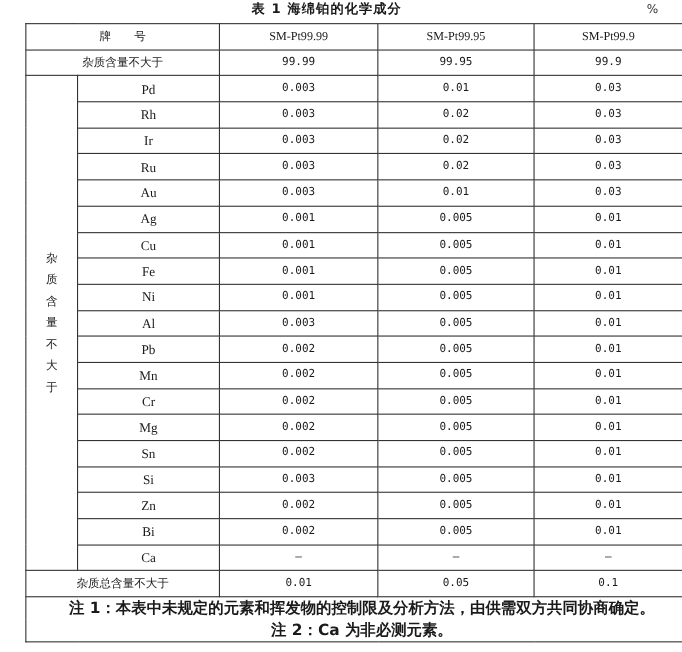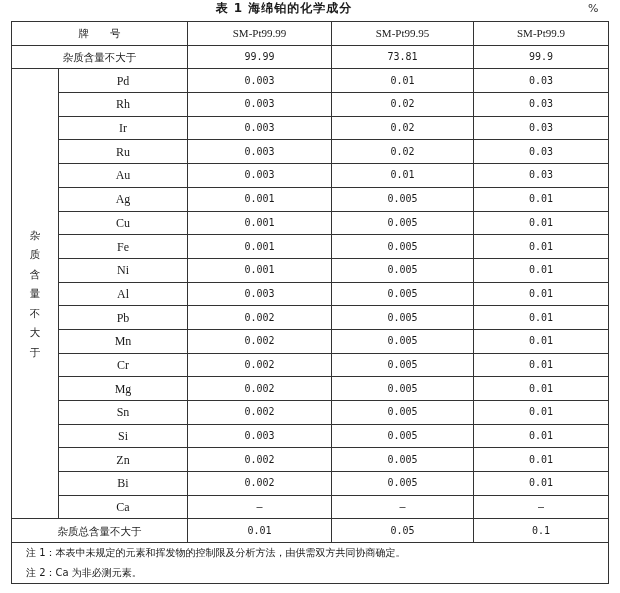--- a/index.html
+++ b/index.html
@@ -9,7 +9,7 @@
       color: #1a1a1a;
     }
     .title {
-      position: absolute; top: 0; left: 0; width: 568px; height: 18px;
+      position: absolute; top: 0; left: 13px; width: 568px; height: 18px;
       text-align: center; font-family: "DejaVu Sans", sans-serif;
       font-weight: bold; font-size: 12px; line-height: 16px; letter-spacing: 1px;
     }

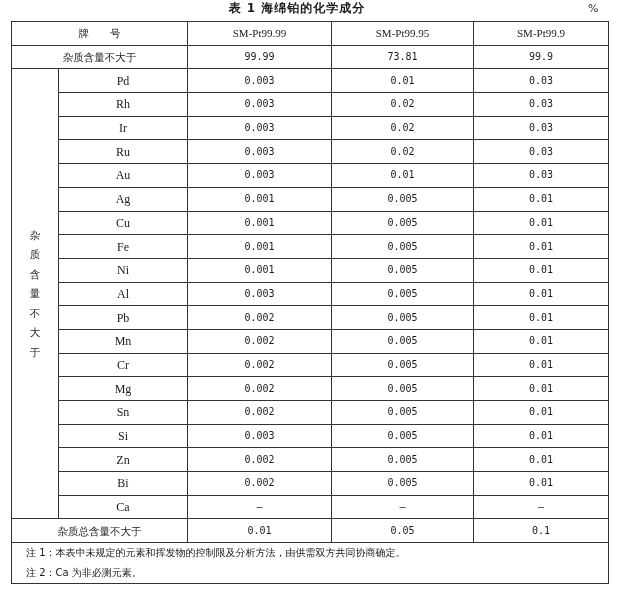--- a/index.html
+++ b/index.html
@@ -18,7 +18,7 @@
       font-family: "DejaVu Sans", sans-serif; color: #333;
     }
     table {
-      position: absolute; top: 21px; left: 11px; width: 597px;
+      position: absolute; top: 21px; left: 23px; width: 597px;
       border-collapse: collapse; table-layout: fixed;
       border: 1.6px solid #222;
     }

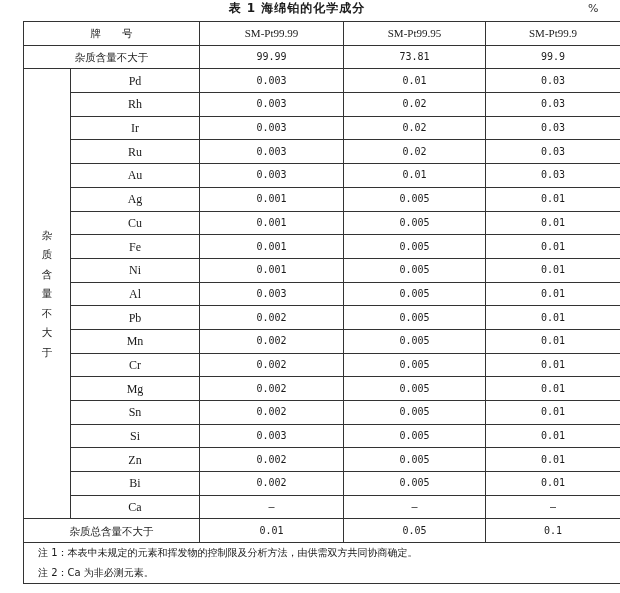--- a/index.html
+++ b/index.html
@@ -63,7 +63,7 @@
     <tr>
       <td colspan="2" class="cjk">杂质含量不大于</td>
       <td class="num">99.99</td>
-      <td class="num">73.81</td>
+      <td class="num">99.95</td>
       <td class="num">99.9</td>
     </tr>
   <tr>

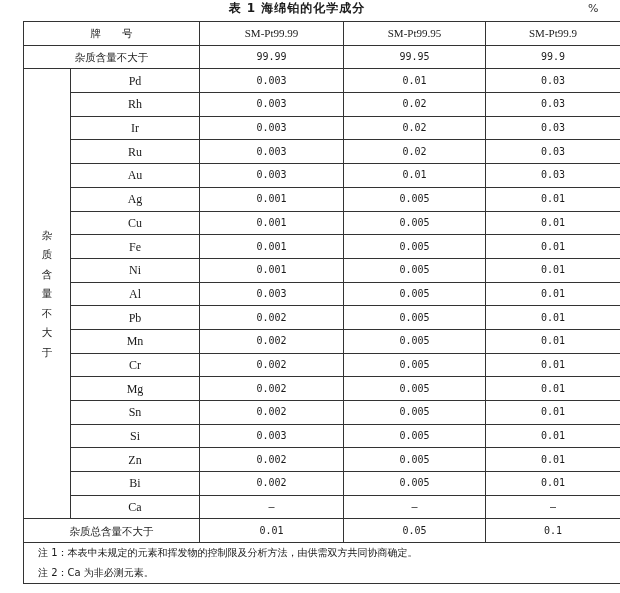--- a/index.html
+++ b/index.html
@@ -34,7 +34,7 @@
       font-family: "DejaVu Sans", sans-serif; font-size: 10.5px;
       line-height: 19.5px; white-space: normal; width: 12px; margin: 16px auto;
     }
-    .notes td { text-align: left; padding-left: 14px; height: 20px; font-size: 10px; }
+    .notes td { text-align: center; padding-left: 14px; height: 20px; font-size: 14px; font-weight: bold; }
     .notes td.last { border-top: none; }
     .notes td.first { border-bottom: none; }
     .elem { font-family: "Liberation Serif", serif; font-size: 12px; }

